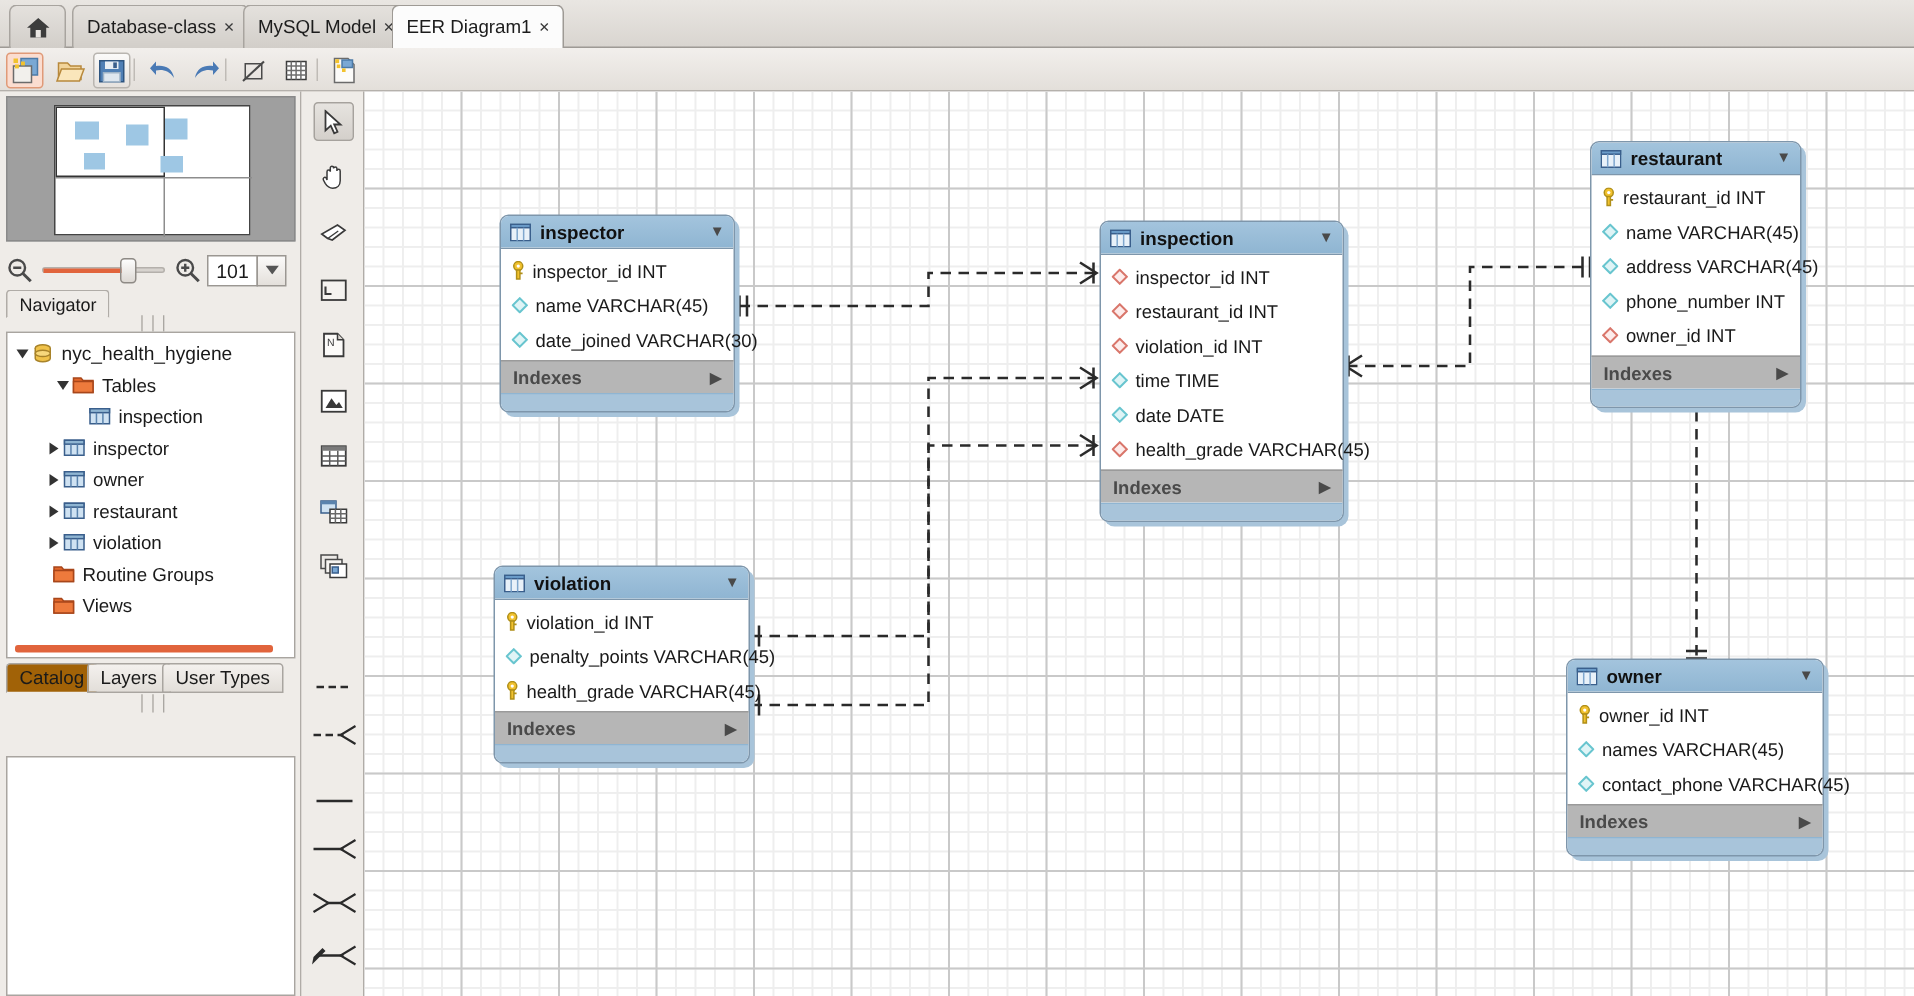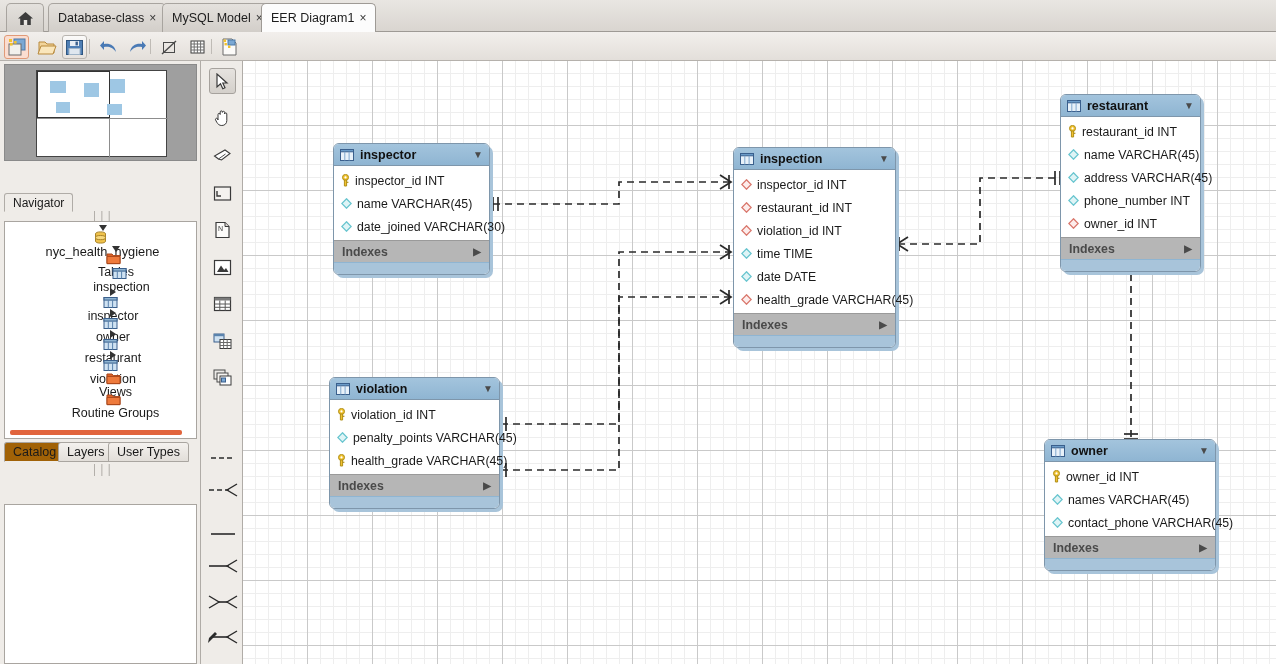--- a/index.html
+++ b/index.html
@@ -272,6 +272,30 @@
       </div>
     </div>
 
+    <div class="zoomrow">
+      <svg class="mglass" viewBox="0 0 18 18">
+        <circle cx="7.5" cy="7.5" r="5.2" fill="none" stroke="#4a4a4a" stroke-width="1.6"></circle>
+        <line x1="11.3" y1="11.3" x2="16.5" y2="16.5" stroke="#4a4a4a" stroke-width="2"></line>
+        <line x1="4.8" y1="7.5" x2="10.2" y2="7.5" stroke="#4a4a4a" stroke-width="1.6"></line>
+      </svg>
+      <div class="slider">
+        <div class="track"></div>
+          <div class="fill"></div>
+          <div class="knob"></div>
+      </div>
+      <svg class="mglass" viewBox="0 0 18 18">
+        <circle cx="7.5" cy="7.5" r="5.2" fill="none" stroke="#4a4a4a" stroke-width="1.6"></circle>
+        <line x1="11.3" y1="11.3" x2="16.5" y2="16.5" stroke="#4a4a4a" stroke-width="2"></line>
+        <line x1="4.8" y1="7.5" x2="10.2" y2="7.5" stroke="#4a4a4a" stroke-width="1.6"></line>
+        <line x1="7.5" y1="4.8" x2="7.5" y2="10.2" stroke="#4a4a4a" stroke-width="1.6"></line>
+      </svg>
+      <div class="zoomval">101</div>
+      <div class="zoomdd">
+        <svg width="9" height="6" viewBox="0 0 9 6">
+          <path d="M0 0 L9 0 L4.5 6 Z" fill="#555"></path>
+        </svg>
+      </div>
+    </div>
 
     <div class="navlabeltab">
       <span>Navigator</span>

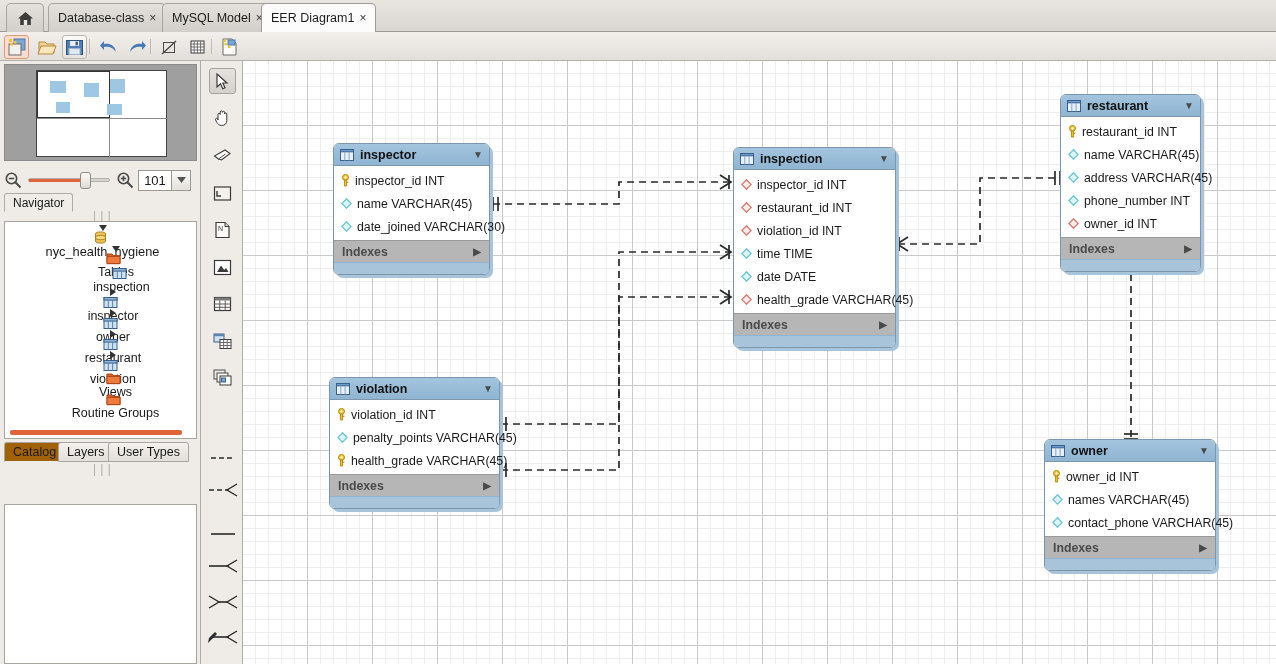--- a/index.html
+++ b/index.html
@@ -87,7 +87,7 @@
   
   .treebox { position:absolute; left:4px; top:160px; width:193px; height:218px; background:#fff; border:1px solid #a9a5a0; }
   .tree { position:absolute; left:0; top:3px; width:100%; }
-  .trow { height:21px; display:flex; align-items:center; font-size:12.5px; white-space:nowrap;flex-direction:column; }
+  .trow { height:21px; display:flex; align-items:center; font-size:12.5px; white-space:nowrap; }
   .tw { width:12px; flex:none; display:flex; align-items:center; justify-content:center; }
   .caret { width:0; height:0; }
   .caret.down { border-left:4.5px solid transparent; border-right:4.5px solid transparent; border-top:6px solid #333; }

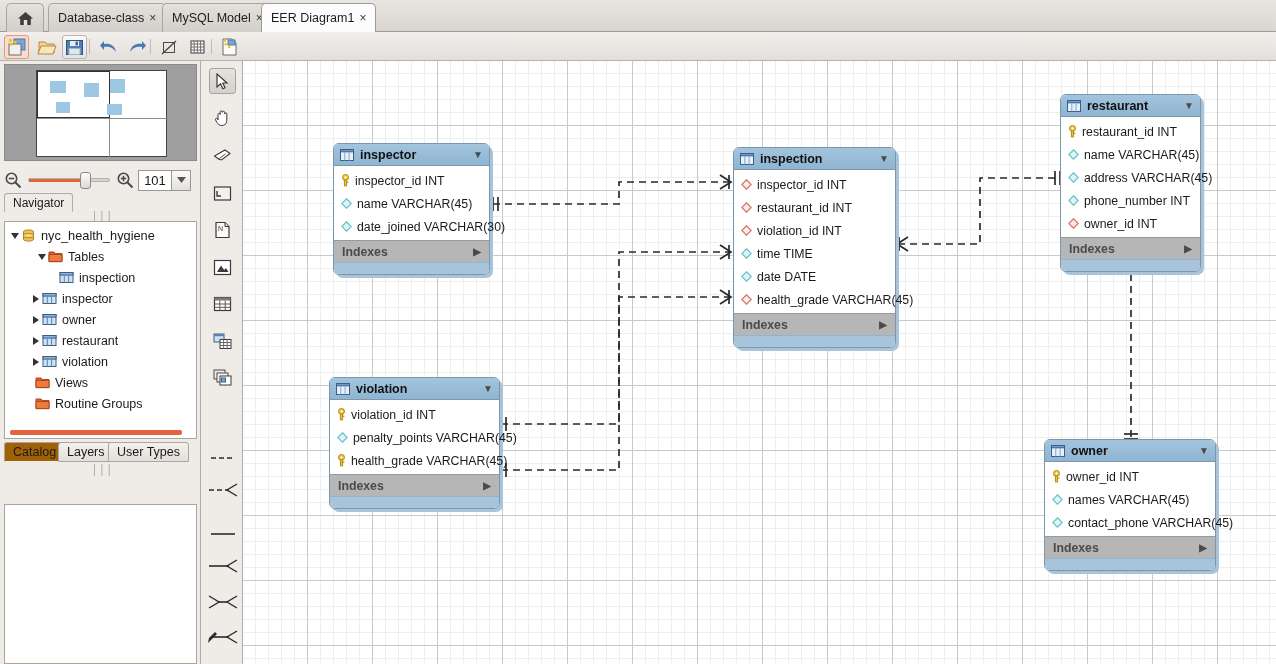--- a/index.html
+++ b/index.html
@@ -405,7 +405,7 @@
             <path d="M1 2 h5 l1.4 1.6 h6.6 v8 H1 Z" fill="#e2662a" stroke="#a8461a"></path>
             <path d="M1 4.4 h13 v7.2 H1 Z" fill="#ee7a3c" stroke="#a8461a"></path>
           </svg>
-          <span>Views</span>
+          <span>Routine Groups</span>
         </div>
 
         <div class="trow" style="padding-left:30px;">
@@ -413,7 +413,7 @@
             <path d="M1 2 h5 l1.4 1.6 h6.6 v8 H1 Z" fill="#e2662a" stroke="#a8461a"></path>
             <path d="M1 4.4 h13 v7.2 H1 Z" fill="#ee7a3c" stroke="#a8461a"></path>
           </svg>
-          <span>Routine Groups</span>
+          <span>Views</span>
         </div>
       </div>
       <div class="hscroll"></div>

